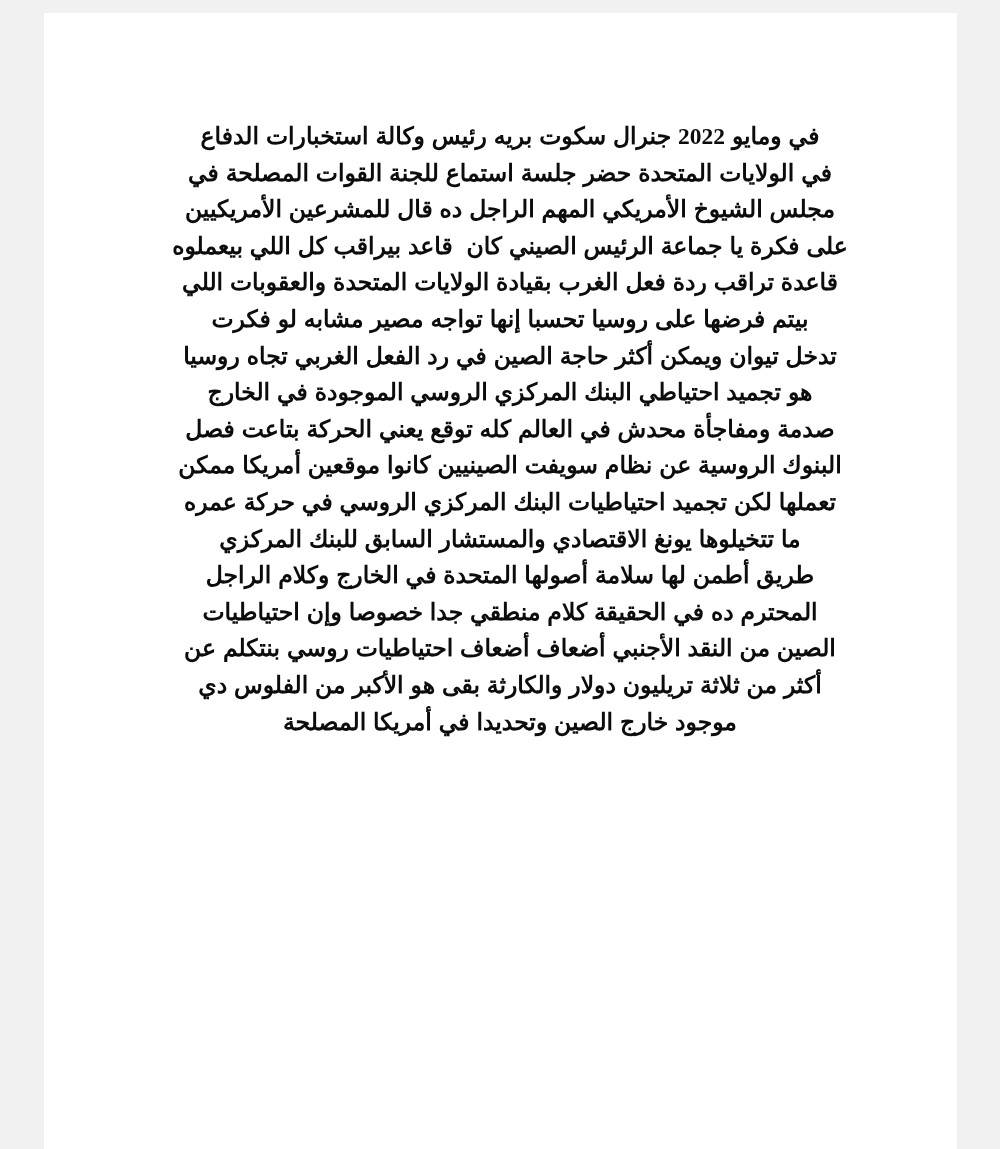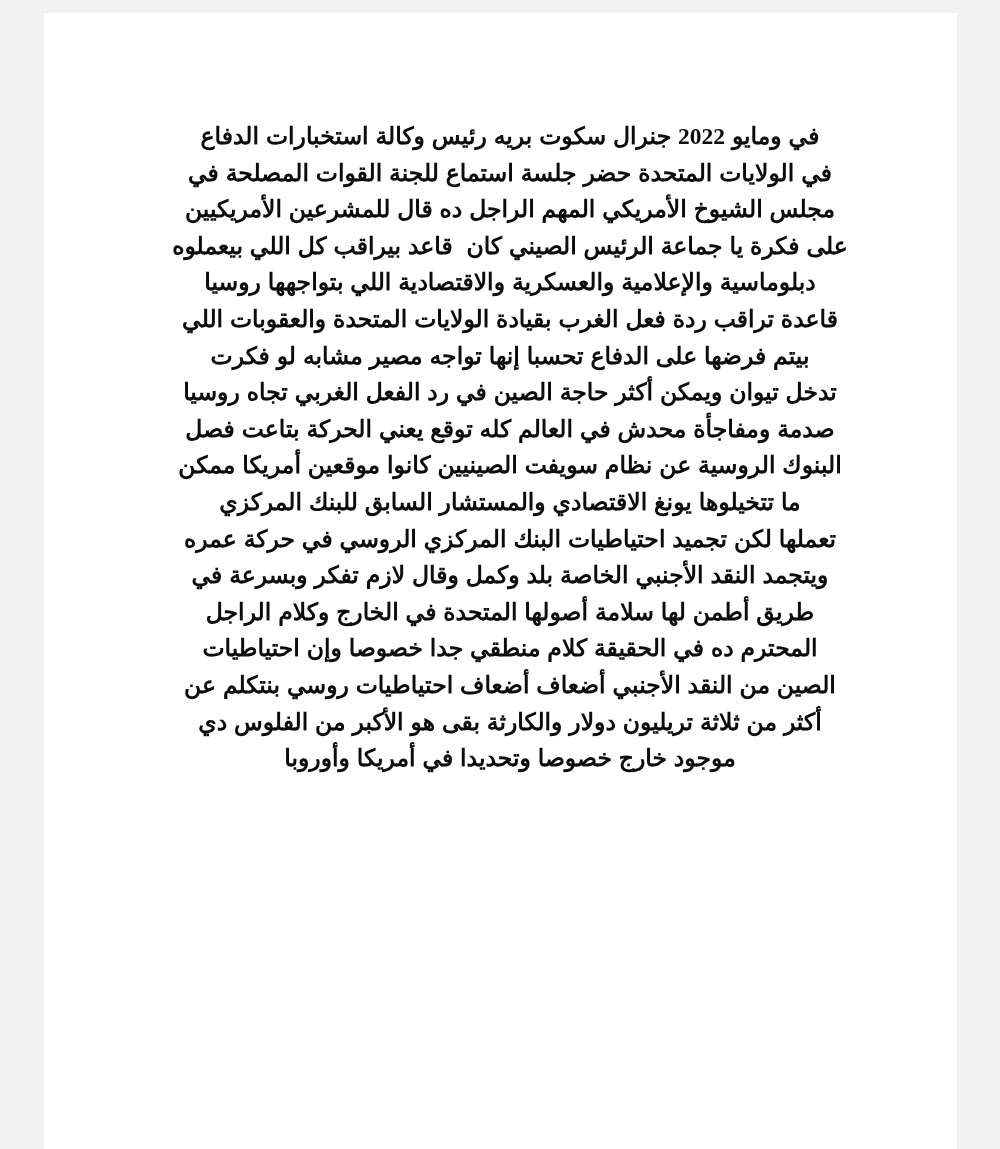--- a/index.html
+++ b/index.html
@@ -68,7 +68,6 @@
       <span class="doc-line">في الولايات المتحدة حضر جلسة استماع للجنة القوات المصلحة في</span>
       <span class="doc-line">مجلس الشيوخ الأمريكي المهم الراجل ده قال للمشرعين الأمريكيين</span>
       <span class="doc-line">على فكرة يا جماعة الرئيس الصيني كان  قاعد بيراقب كل اللي بيعملوه</span>
-      <span class="doc-line">دبلوماسية والإعلامية والعسكرية والاقتصادية اللي بتواجهها روسيا</span>
       <span class="doc-line">قاعدة تراقب ردة فعل الغرب بقيادة الولايات المتحدة والعقوبات اللي</span>
       <span class="doc-line">بيتم فرضها على الدفاع تحسبا إنها تواجه مصير مشابه لو فكرت</span>
       <span class="doc-line">تدخل تيوان ويمكن أكثر حاجة الصين في رد الفعل الغربي تجاه روسيا</span>

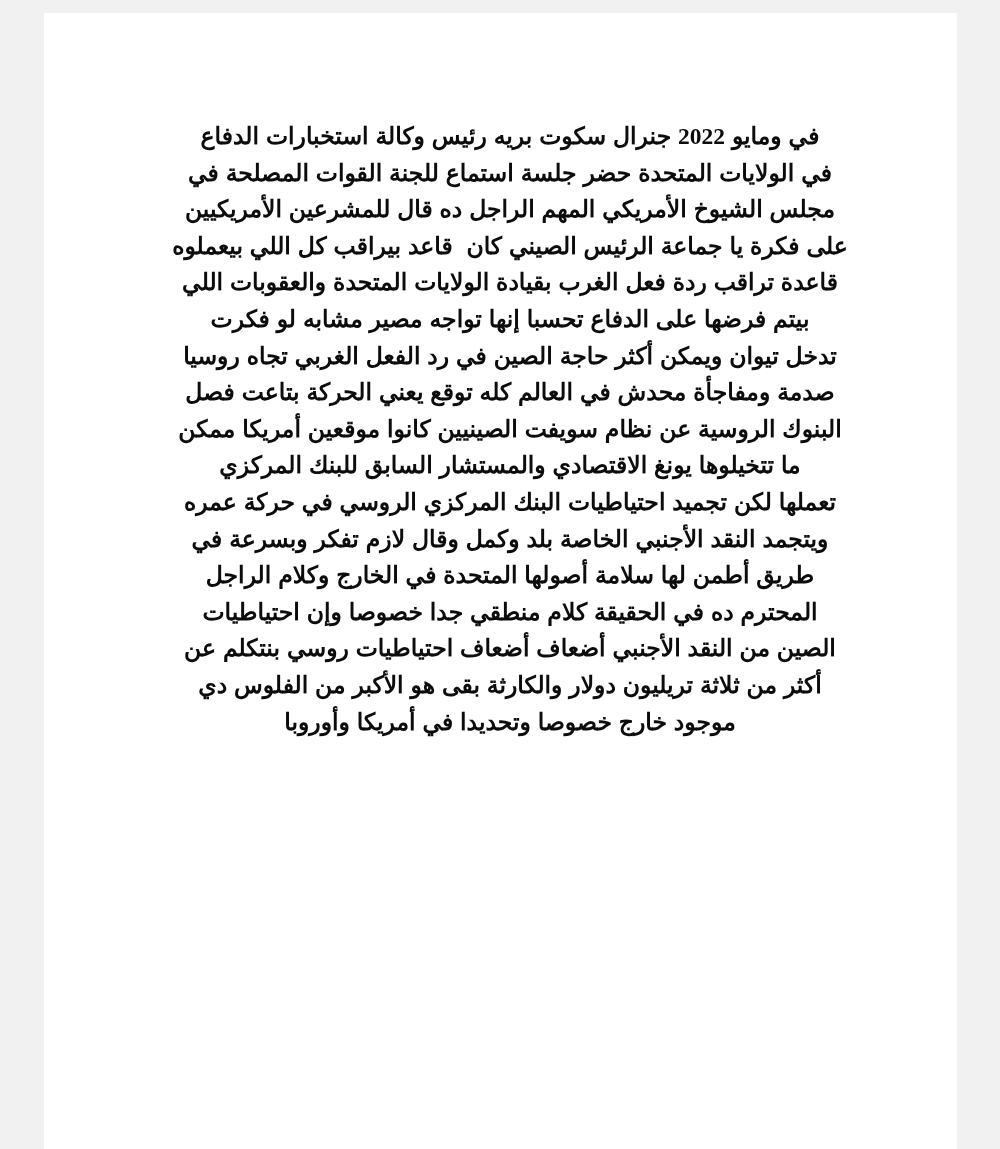--- a/index.html
+++ b/index.html
@@ -69,7 +69,7 @@
       <span class="doc-line">مجلس الشيوخ الأمريكي المهم الراجل ده قال للمشرعين الأمريكيين</span>
       <span class="doc-line">على فكرة يا جماعة الرئيس الصيني كان  قاعد بيراقب كل اللي بيعملوه</span>
       <span class="doc-line">قاعدة تراقب ردة فعل الغرب بقيادة الولايات المتحدة والعقوبات اللي</span>
-      <span class="doc-line">بيتم فرضها على الدفاع تحسبا إنها تواجه مصير مشابه لو فكرت</span>
+      <span class="doc-line">بيتم فرضها على روسيا تحسبا إنها تواجه مصير مشابه لو فكرت</span>
       <span class="doc-line">تدخل تيوان ويمكن أكثر حاجة الصين في رد الفعل الغربي تجاه روسيا</span>
       <span class="doc-line">صدمة ومفاجأة محدش في العالم كله توقع يعني الحركة بتاعت فصل</span>
       <span class="doc-line">البنوك الروسية عن نظام سويفت الصينيين كانوا موقعين أمريكا ممكن</span>

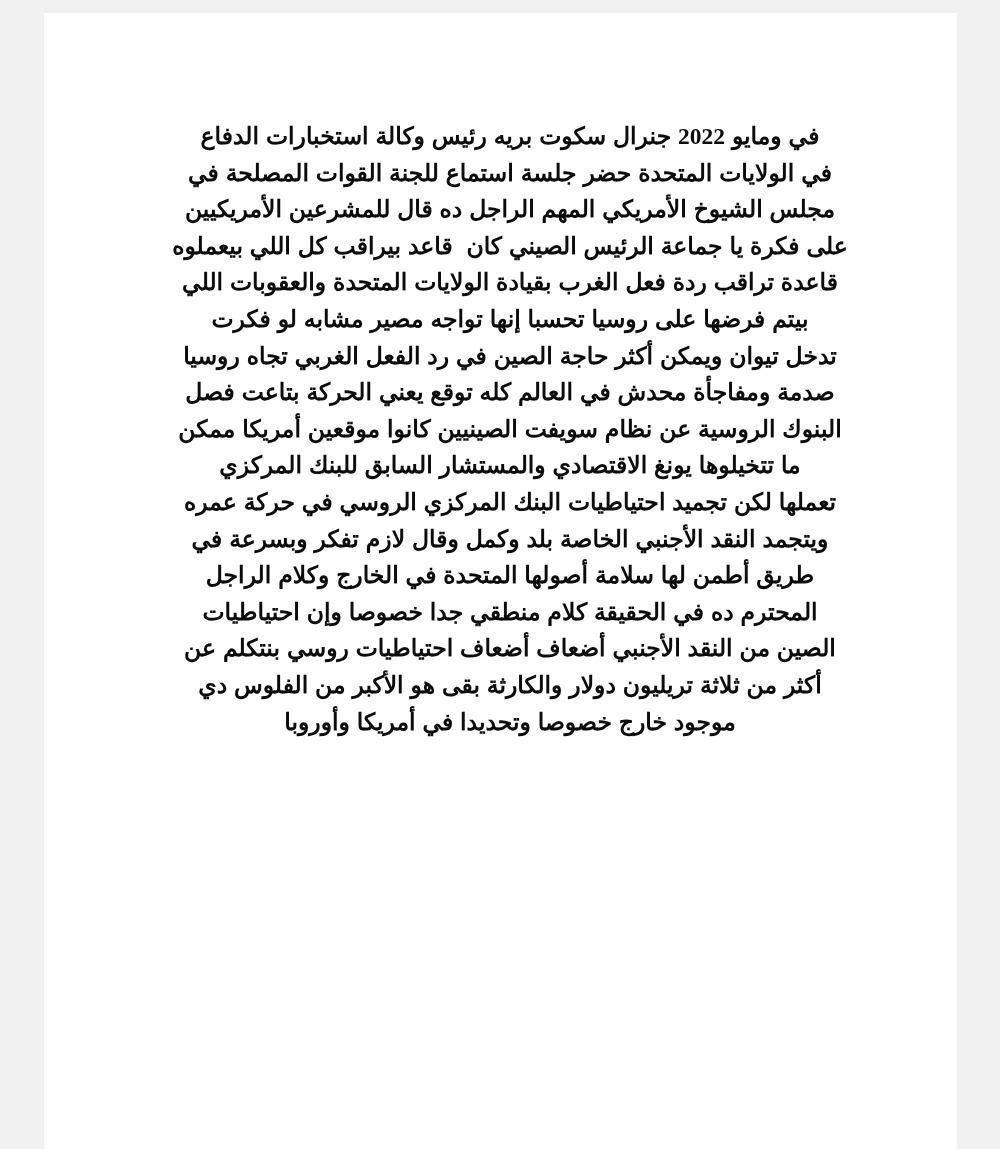--- a/index.html
+++ b/index.html
@@ -71,6 +71,7 @@
       <span class="doc-line">قاعدة تراقب ردة فعل الغرب بقيادة الولايات المتحدة والعقوبات اللي</span>
       <span class="doc-line">بيتم فرضها على روسيا تحسبا إنها تواجه مصير مشابه لو فكرت</span>
       <span class="doc-line">تدخل تيوان ويمكن أكثر حاجة الصين في رد الفعل الغربي تجاه روسيا</span>
+      <span class="doc-line">هو تجميد احتياطي البنك المركزي الروسي الموجودة في الخارج</span>
       <span class="doc-line">صدمة ومفاجأة محدش في العالم كله توقع يعني الحركة بتاعت فصل</span>
       <span class="doc-line">البنوك الروسية عن نظام سويفت الصينيين كانوا موقعين أمريكا ممكن</span>
       <span class="doc-line">ما تتخيلوها يونغ الاقتصادي والمستشار السابق للبنك المركزي</span>

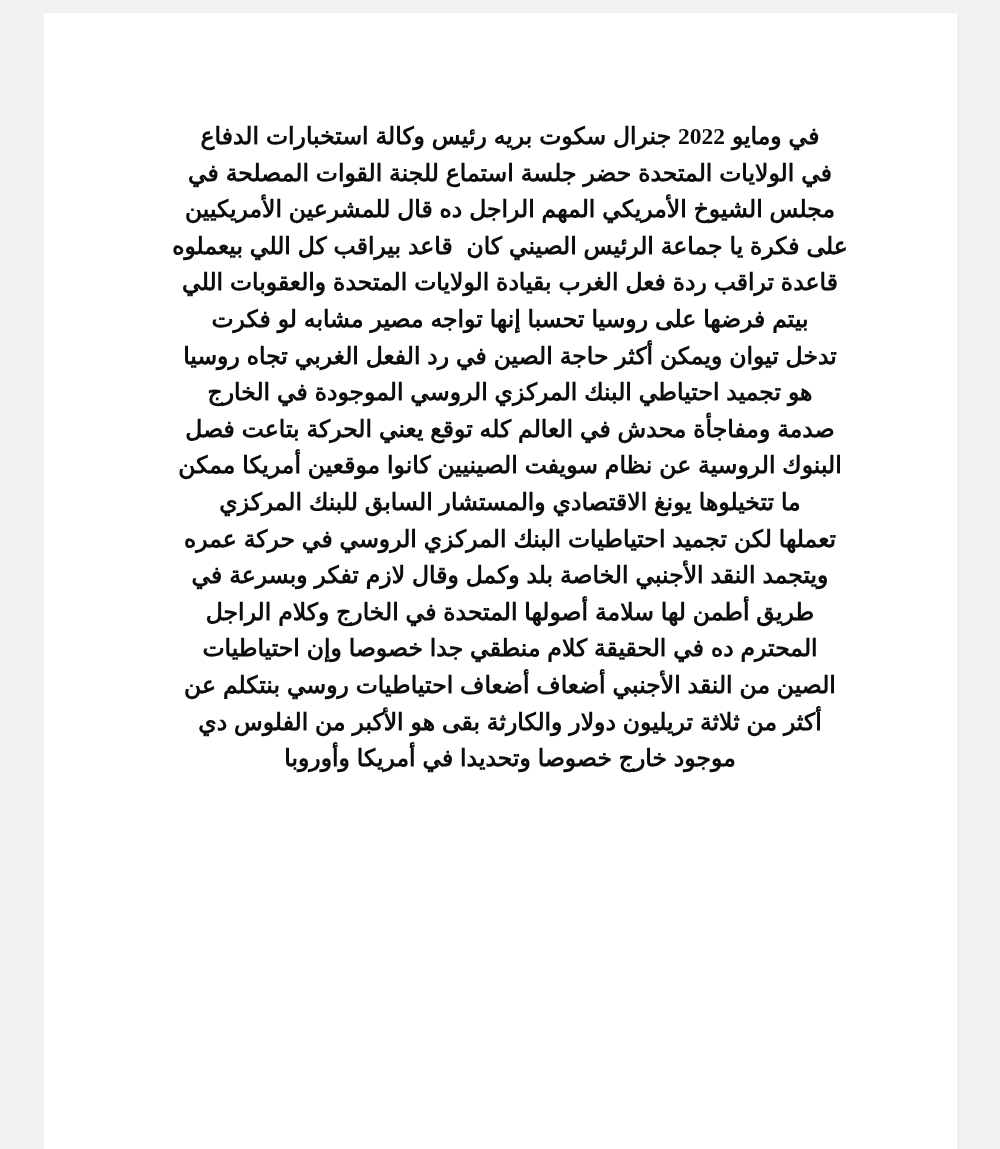--- a/index.html
+++ b/index.html
@@ -74,8 +74,8 @@
       <span class="doc-line">هو تجميد احتياطي البنك المركزي الروسي الموجودة في الخارج</span>
       <span class="doc-line">صدمة ومفاجأة محدش في العالم كله توقع يعني الحركة بتاعت فصل</span>
       <span class="doc-line">البنوك الروسية عن نظام سويفت الصينيين كانوا موقعين أمريكا ممكن</span>
+      <span class="doc-line">تعملها لكن تجميد احتياطيات البنك المركزي الروسي في حركة عمره</span>
       <span class="doc-line">ما تتخيلوها يونغ الاقتصادي والمستشار السابق للبنك المركزي</span>
-      <span class="doc-line">تعملها لكن تجميد احتياطيات البنك المركزي الروسي في حركة عمره</span>
       <span class="doc-line">ويتجمد النقد الأجنبي الخاصة بلد وكمل وقال لازم تفكر وبسرعة في</span>
       <span class="doc-line">طريق أطمن لها سلامة أصولها المتحدة في الخارج وكلام الراجل</span>
       <span class="doc-line">المحترم ده في الحقيقة كلام منطقي جدا خصوصا وإن احتياطيات</span>

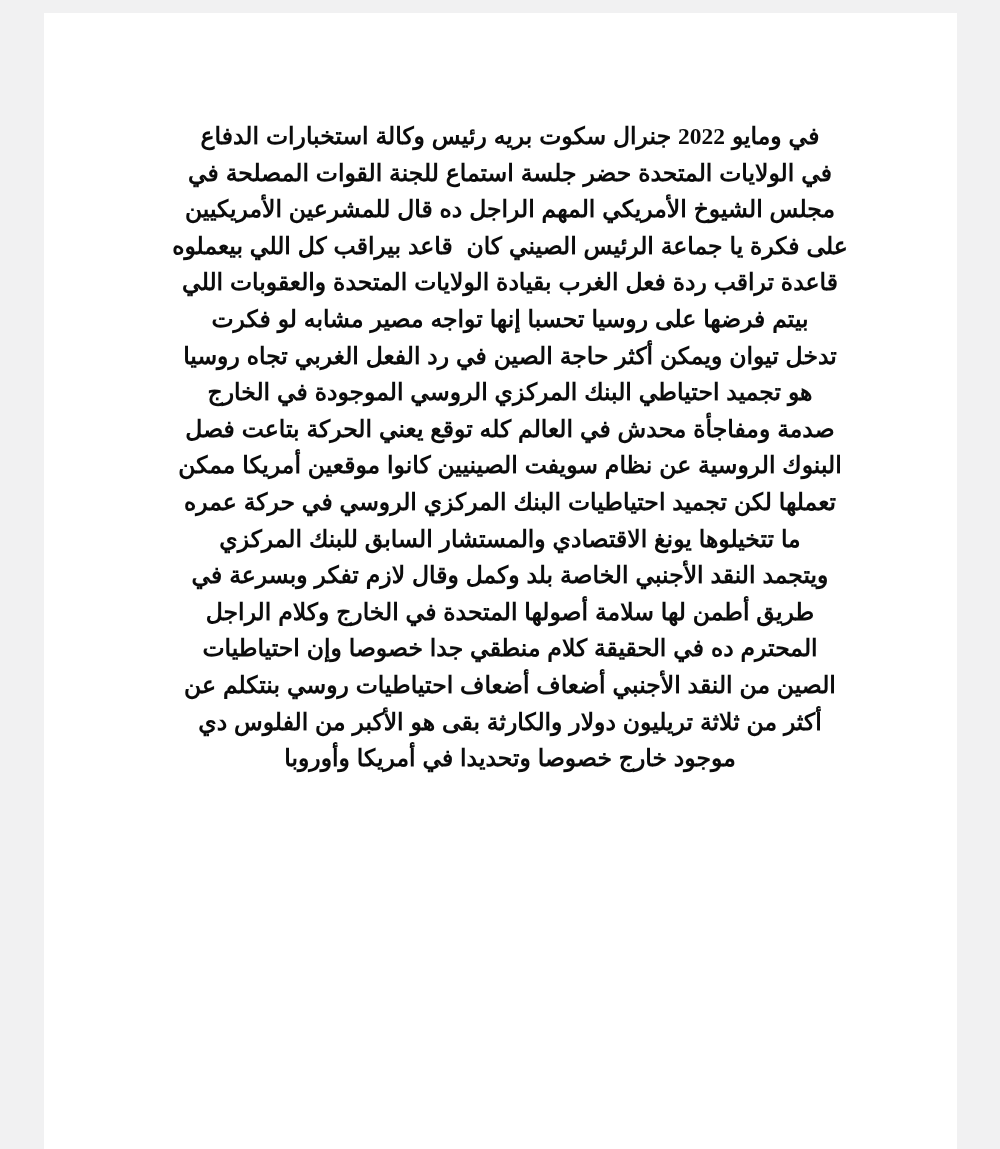--- a/index.html
+++ b/index.html
@@ -76,7 +76,6 @@
       <span class="doc-line">البنوك الروسية عن نظام سويفت الصينيين كانوا موقعين أمريكا ممكن</span>
       <span class="doc-line">تعملها لكن تجميد احتياطيات البنك المركزي الروسي في حركة عمره</span>
       <span class="doc-line">ما تتخيلوها يونغ الاقتصادي والمستشار السابق للبنك المركزي</span>
-      <span class="doc-line">ويتجمد النقد الأجنبي الخاصة بلد وكمل وقال لازم تفكر وبسرعة في</span>
       <span class="doc-line">طريق أطمن لها سلامة أصولها المتحدة في الخارج وكلام الراجل</span>
       <span class="doc-line">المحترم ده في الحقيقة كلام منطقي جدا خصوصا وإن احتياطيات</span>
       <span class="doc-line">الصين من النقد الأجنبي أضعاف أضعاف احتياطيات روسي بنتكلم عن</span>

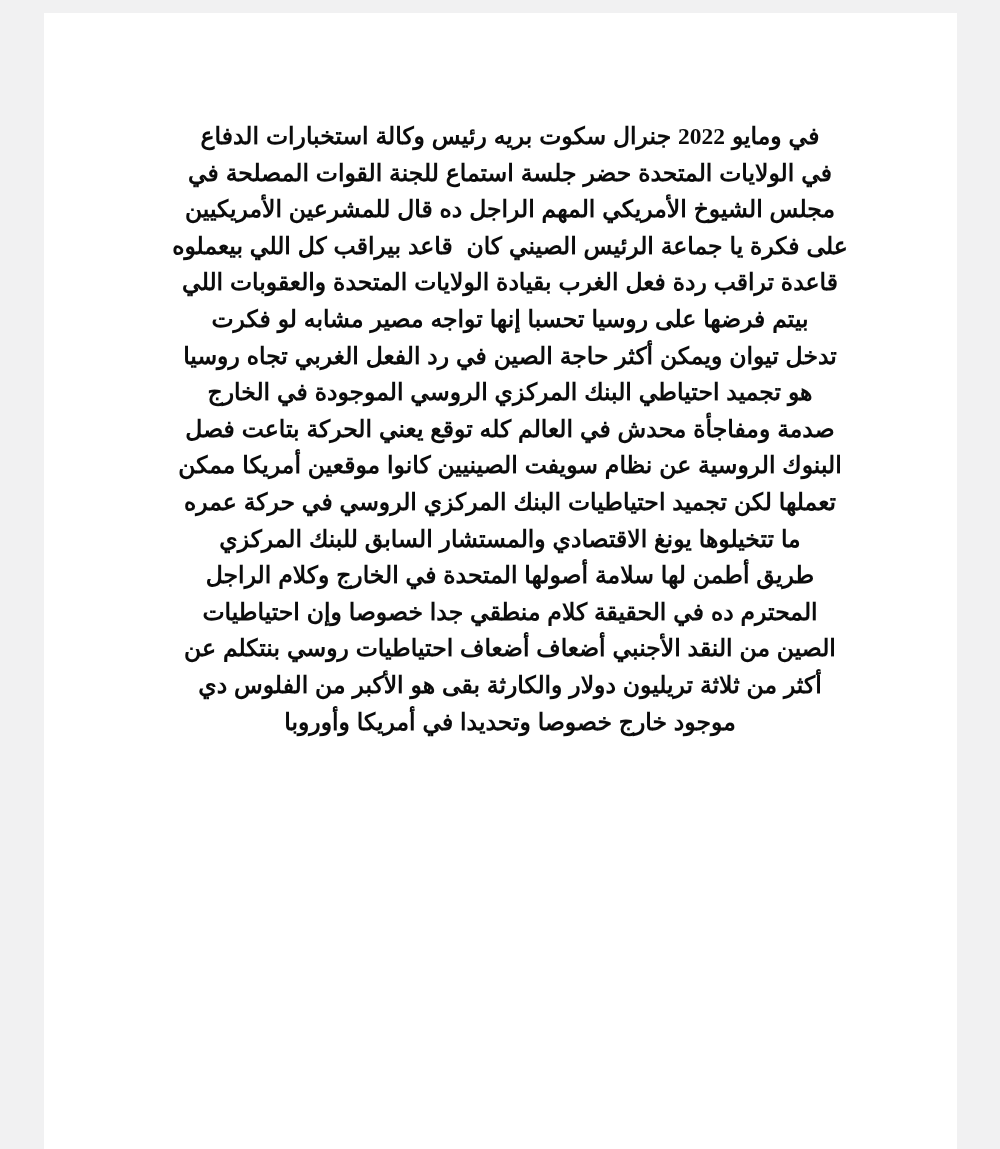--- a/index.html
+++ b/index.html
@@ -80,7 +80,7 @@
       <span class="doc-line">المحترم ده في الحقيقة كلام منطقي جدا خصوصا وإن احتياطيات</span>
       <span class="doc-line">الصين من النقد الأجنبي أضعاف أضعاف احتياطيات روسي بنتكلم عن</span>
       <span class="doc-line">أكثر من ثلاثة تريليون دولار والكارثة بقى هو الأكبر من الفلوس دي</span>
-      <span class="doc-line">موجود خارج خصوصا وتحديدا في أمريكا وأوروبا</span>
+      <span class="doc-line">موجود خارج الصين وتحديدا في أمريكا المصلحة</span>
     </div>
 
   </div>

